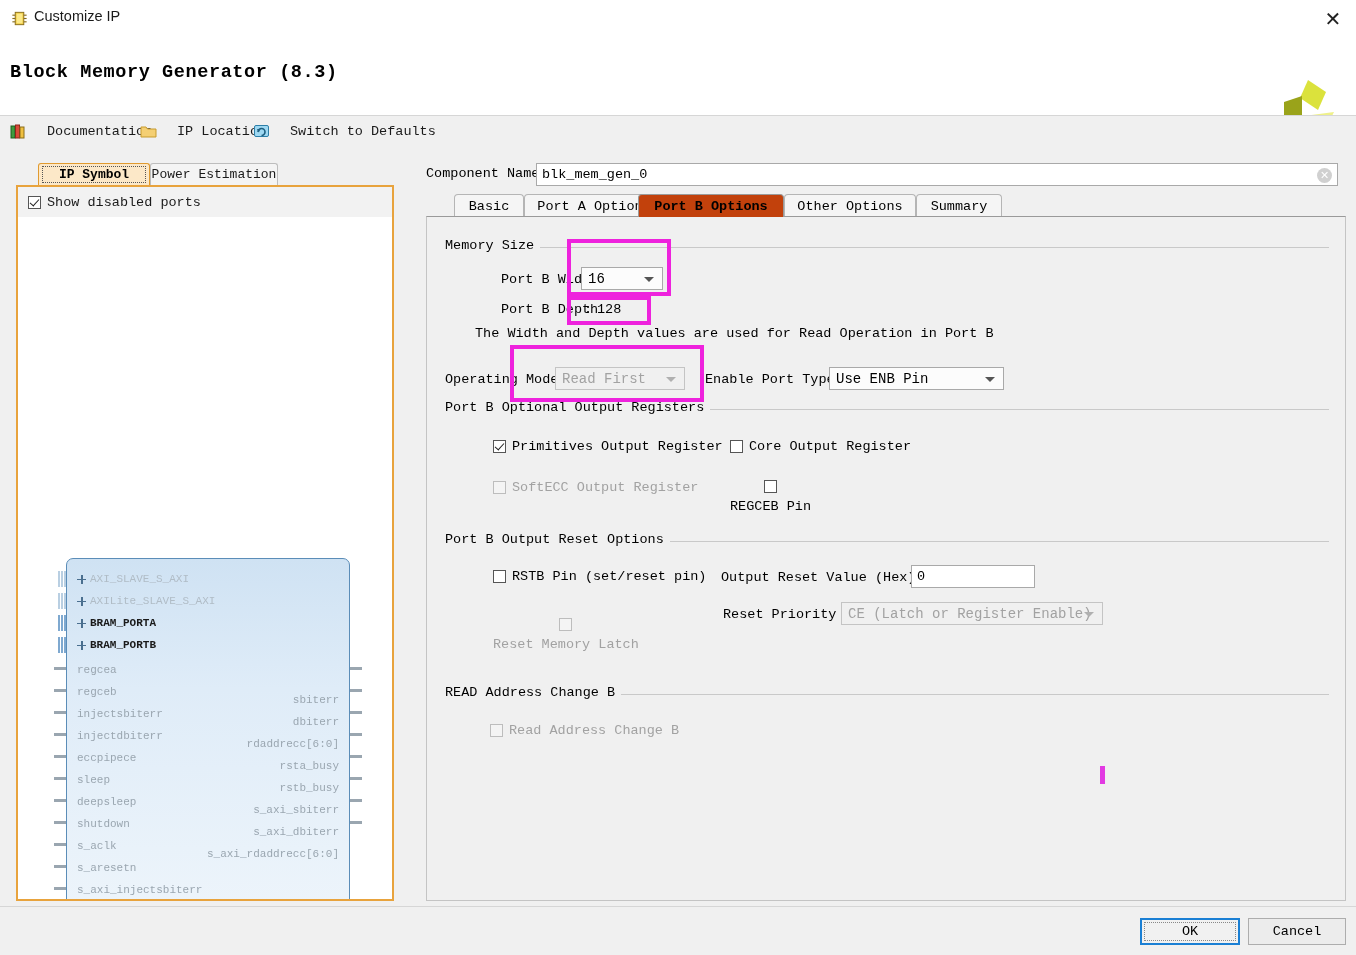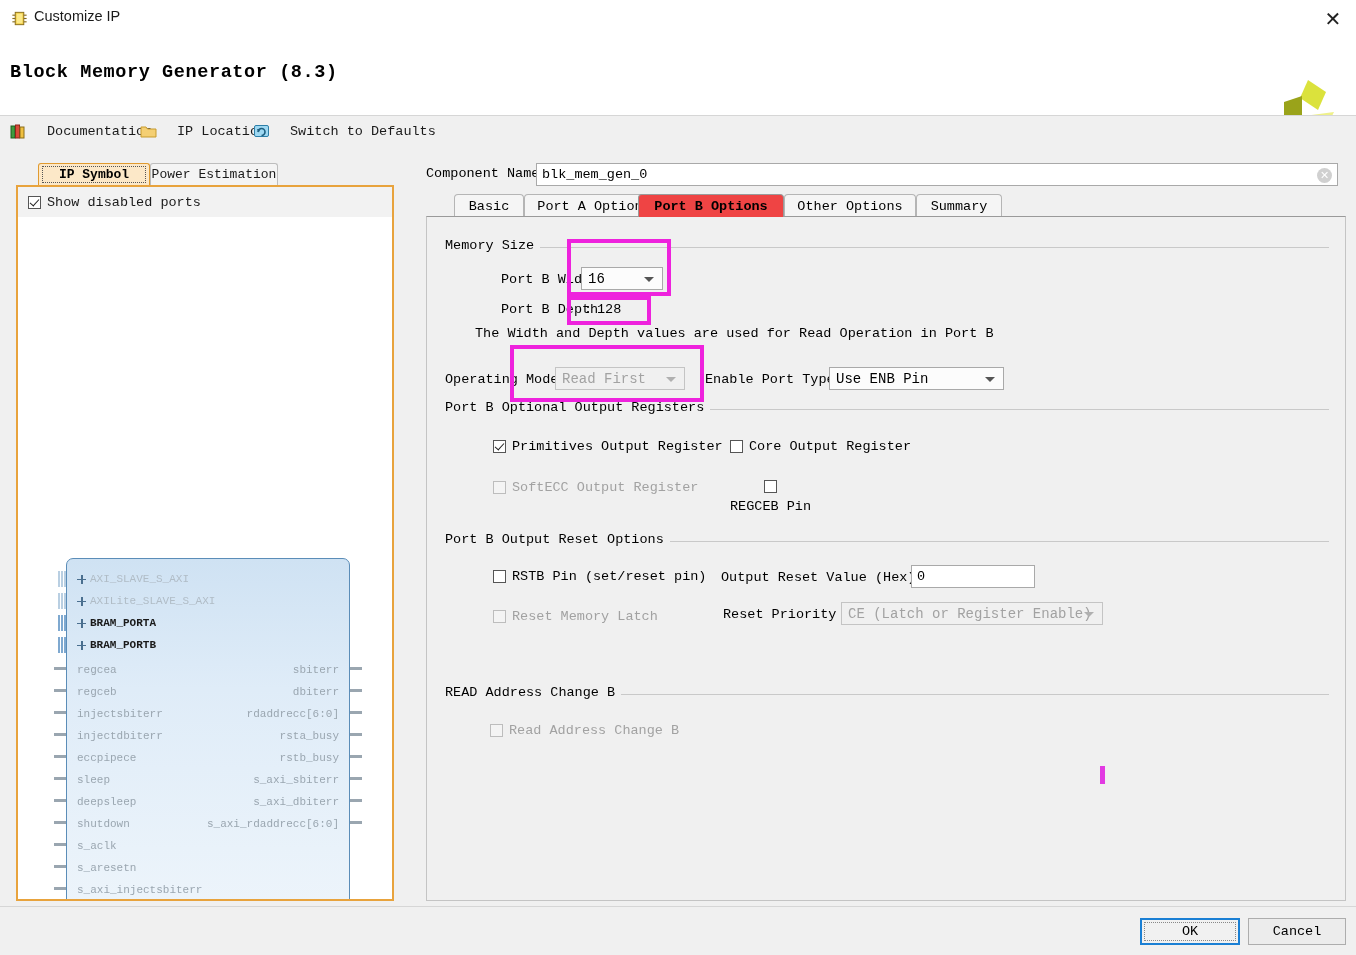--- a/index.html
+++ b/index.html
@@ -183,7 +183,7 @@
     box-sizing: border-box; cursor: pointer;
   }
   .rtab.sel {
-    background: #ef4444; font-weight: bold; color: #000;
+    background: #c2410c; font-weight: bold; color: #000;
     border-color: #9a9a9a; z-index: 3;
   }
   .rpanel {

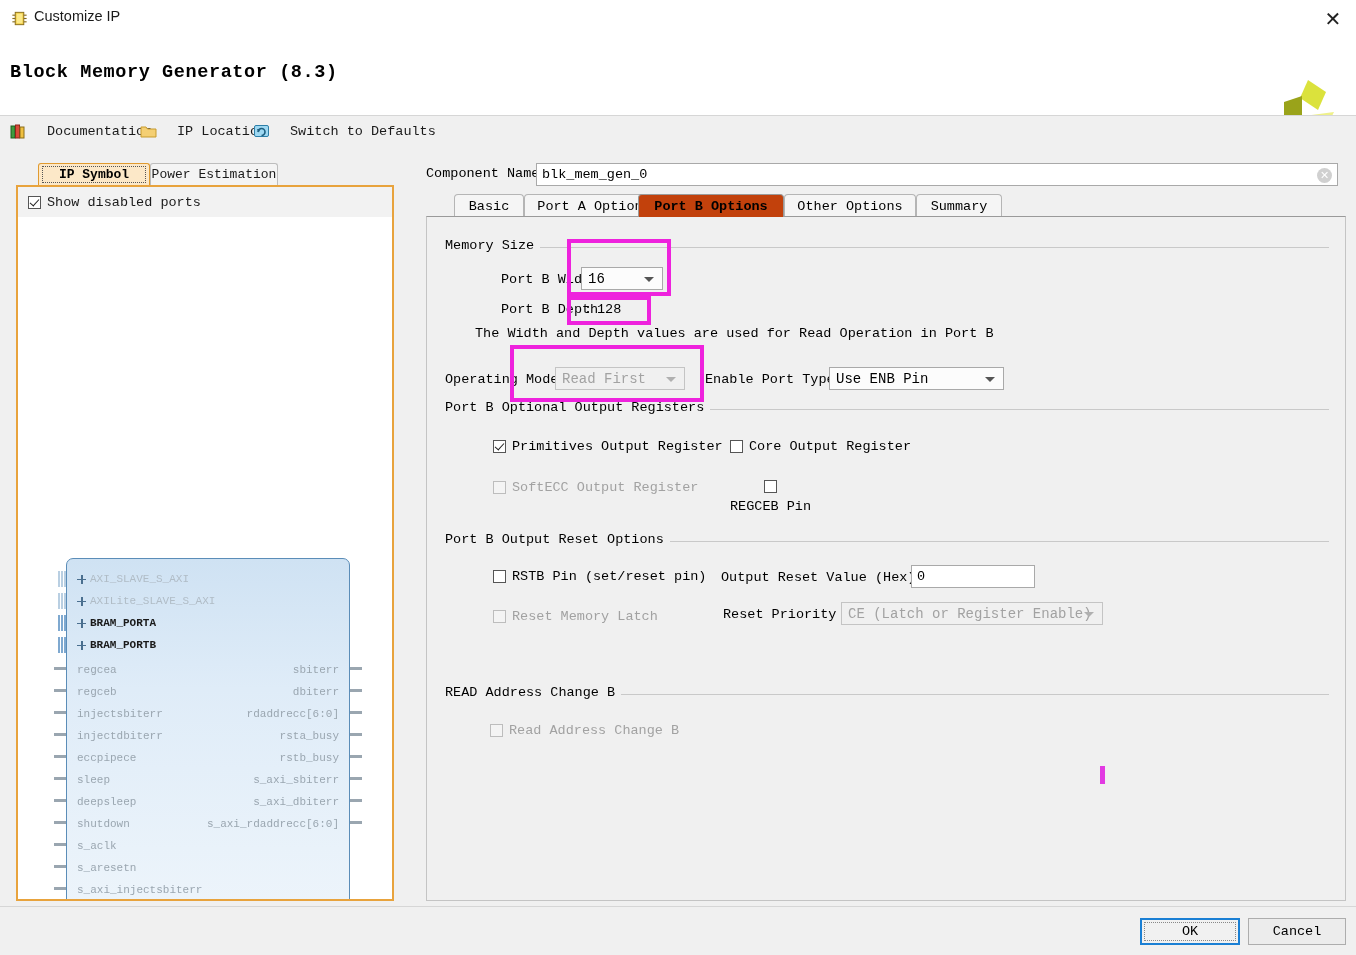--- a/index.html
+++ b/index.html
@@ -560,7 +560,7 @@
       <span>0</span>
     </div>
 
-    <div class="cbox dim" style="left:66px; top:392px;">
+    <div class="cbox dim" style="left:66px; top:401px;flex-direction:column;">
       <span class="box"></span>
       <span>Reset Memory Latch</span>
     </div>

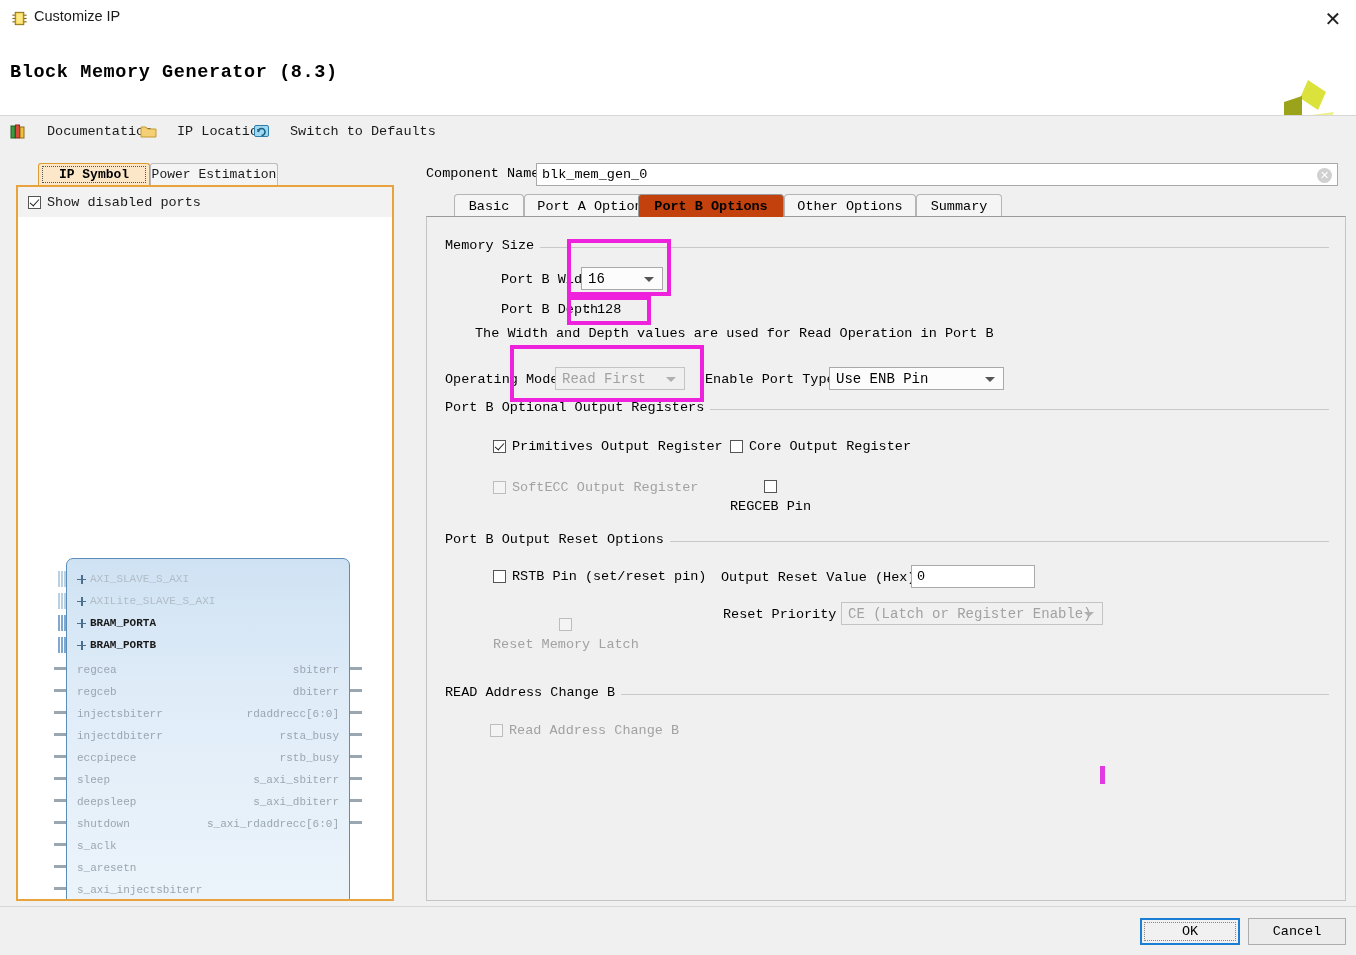--- a/index.html
+++ b/index.html
@@ -146,7 +146,7 @@
     font-size: 11px; white-space: nowrap;
   }
   .pin-left { left: 10px; color: #9aa6b0; }
-  .pin-right { right: 10px; color: #9aa6b0; justify-content: flex-end; }
+  .pin-right { right: 10px; color: #9aa6b0; justify-content: flex-end; margin-top: 30px; }
   .pin-stub {
     position: absolute; width: 12px; height: 3px; background: #9aa6b0; top: 9px;
   }

